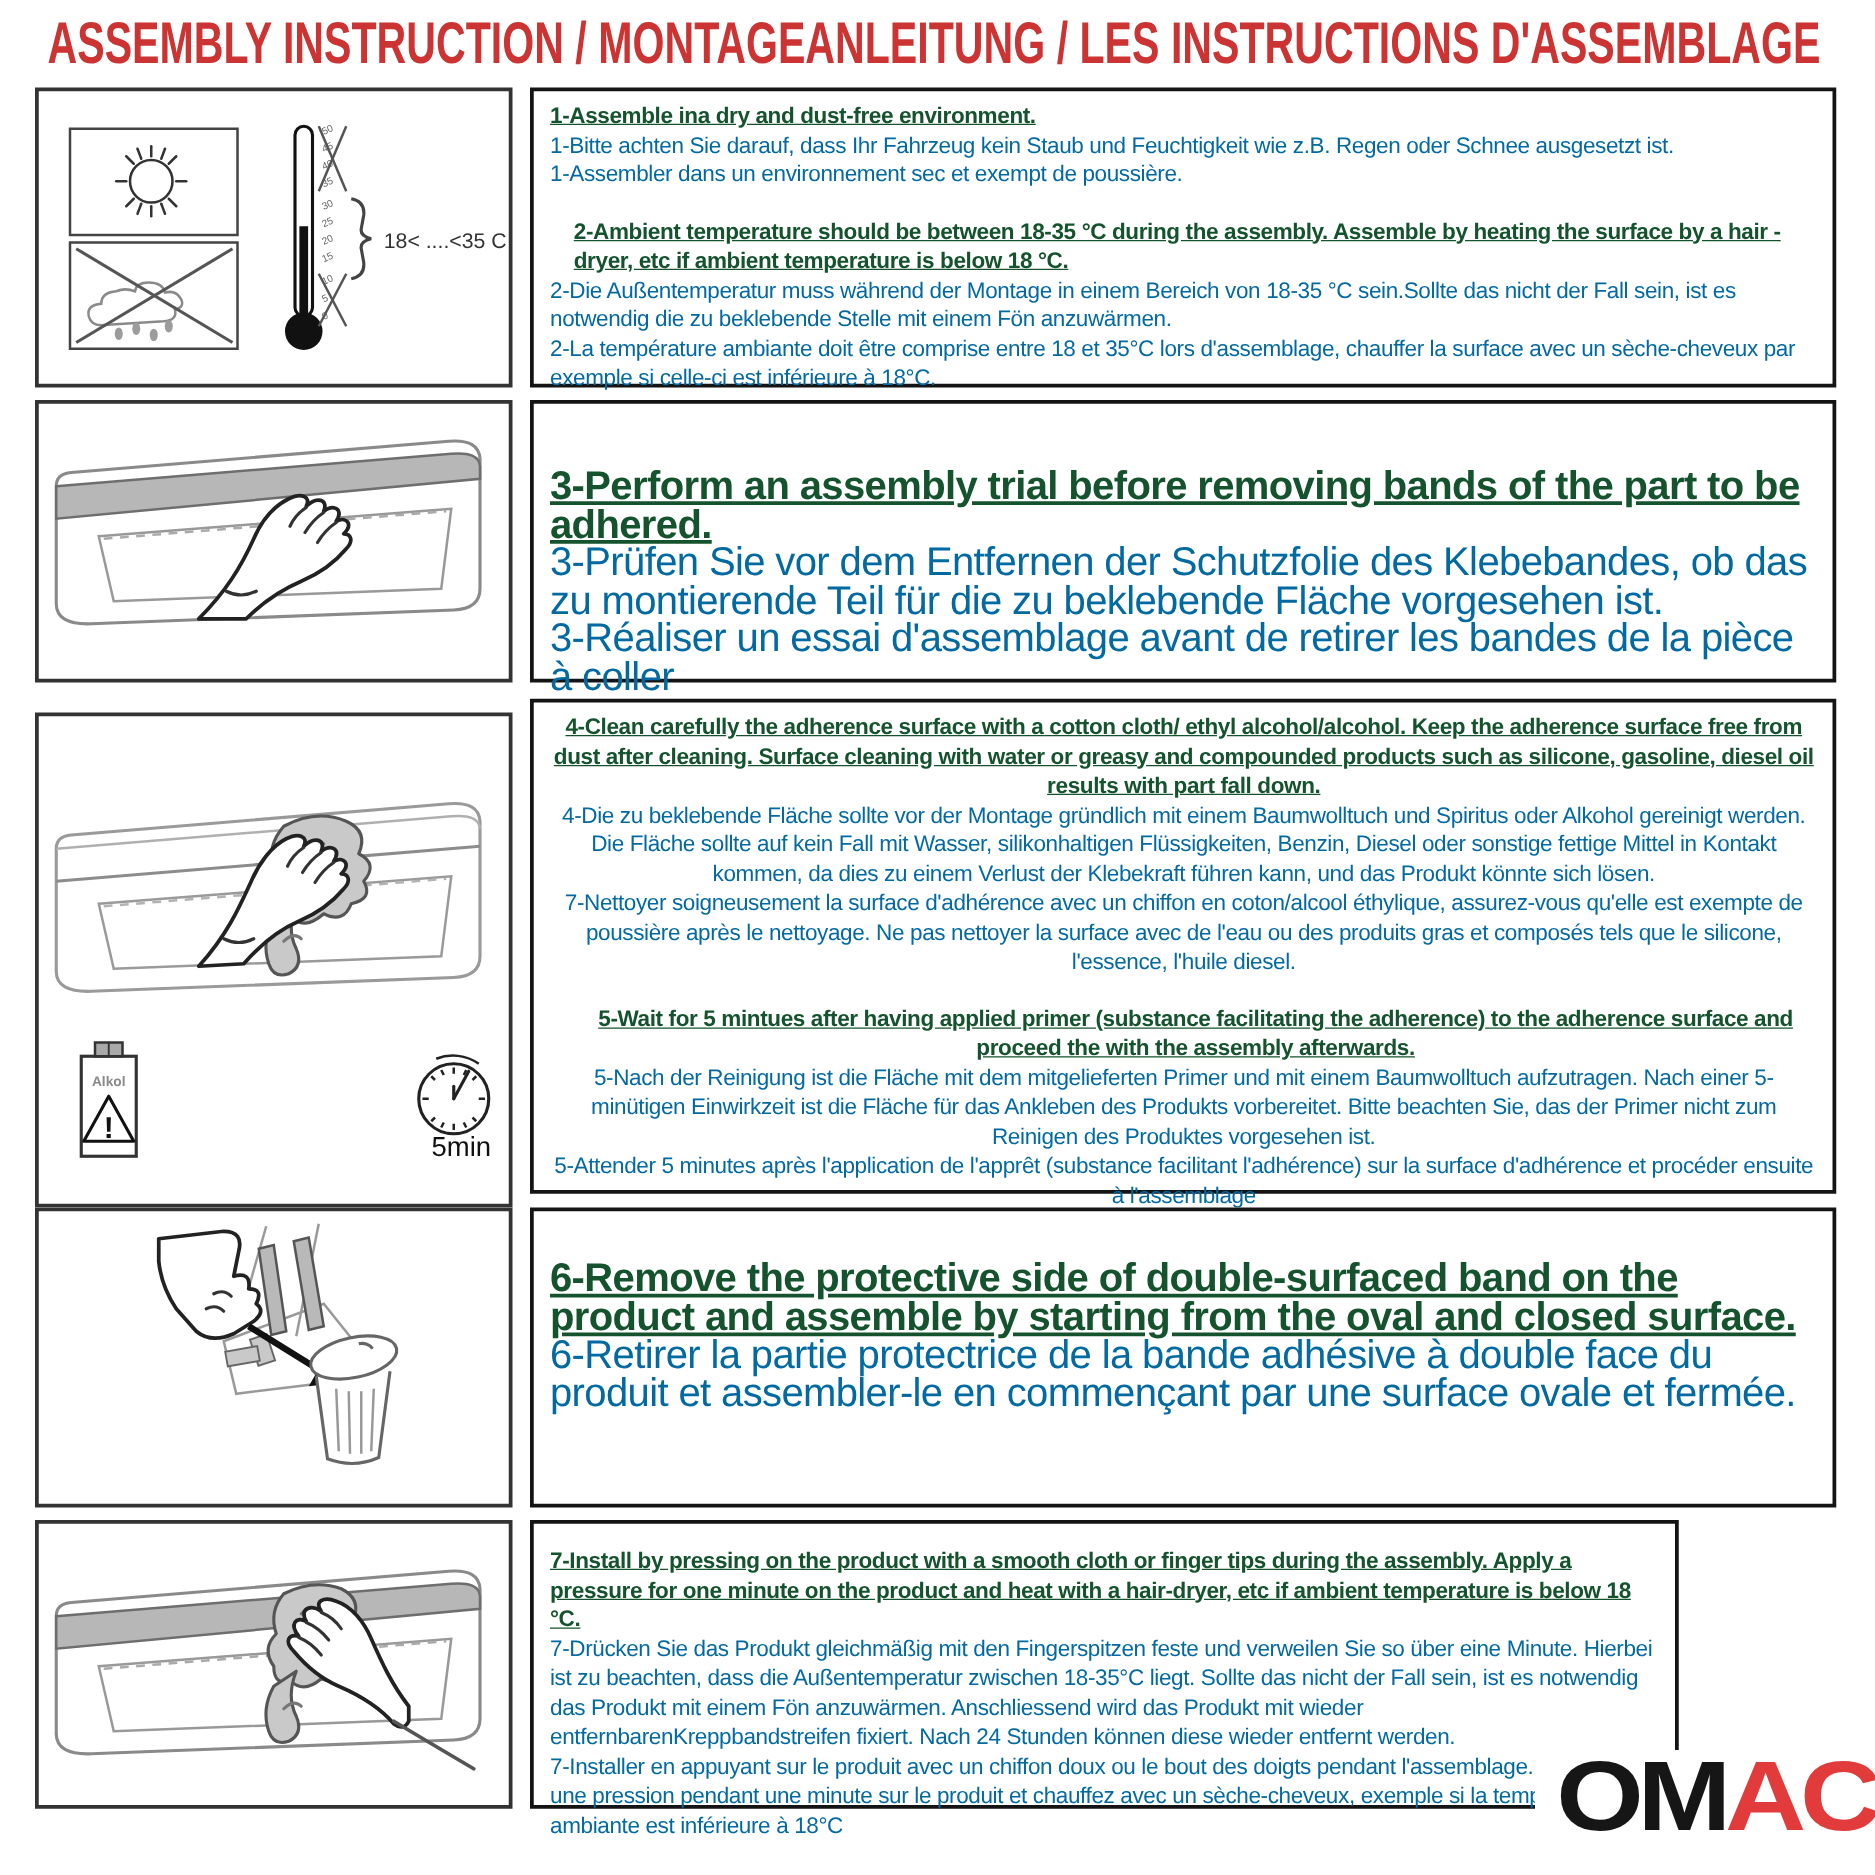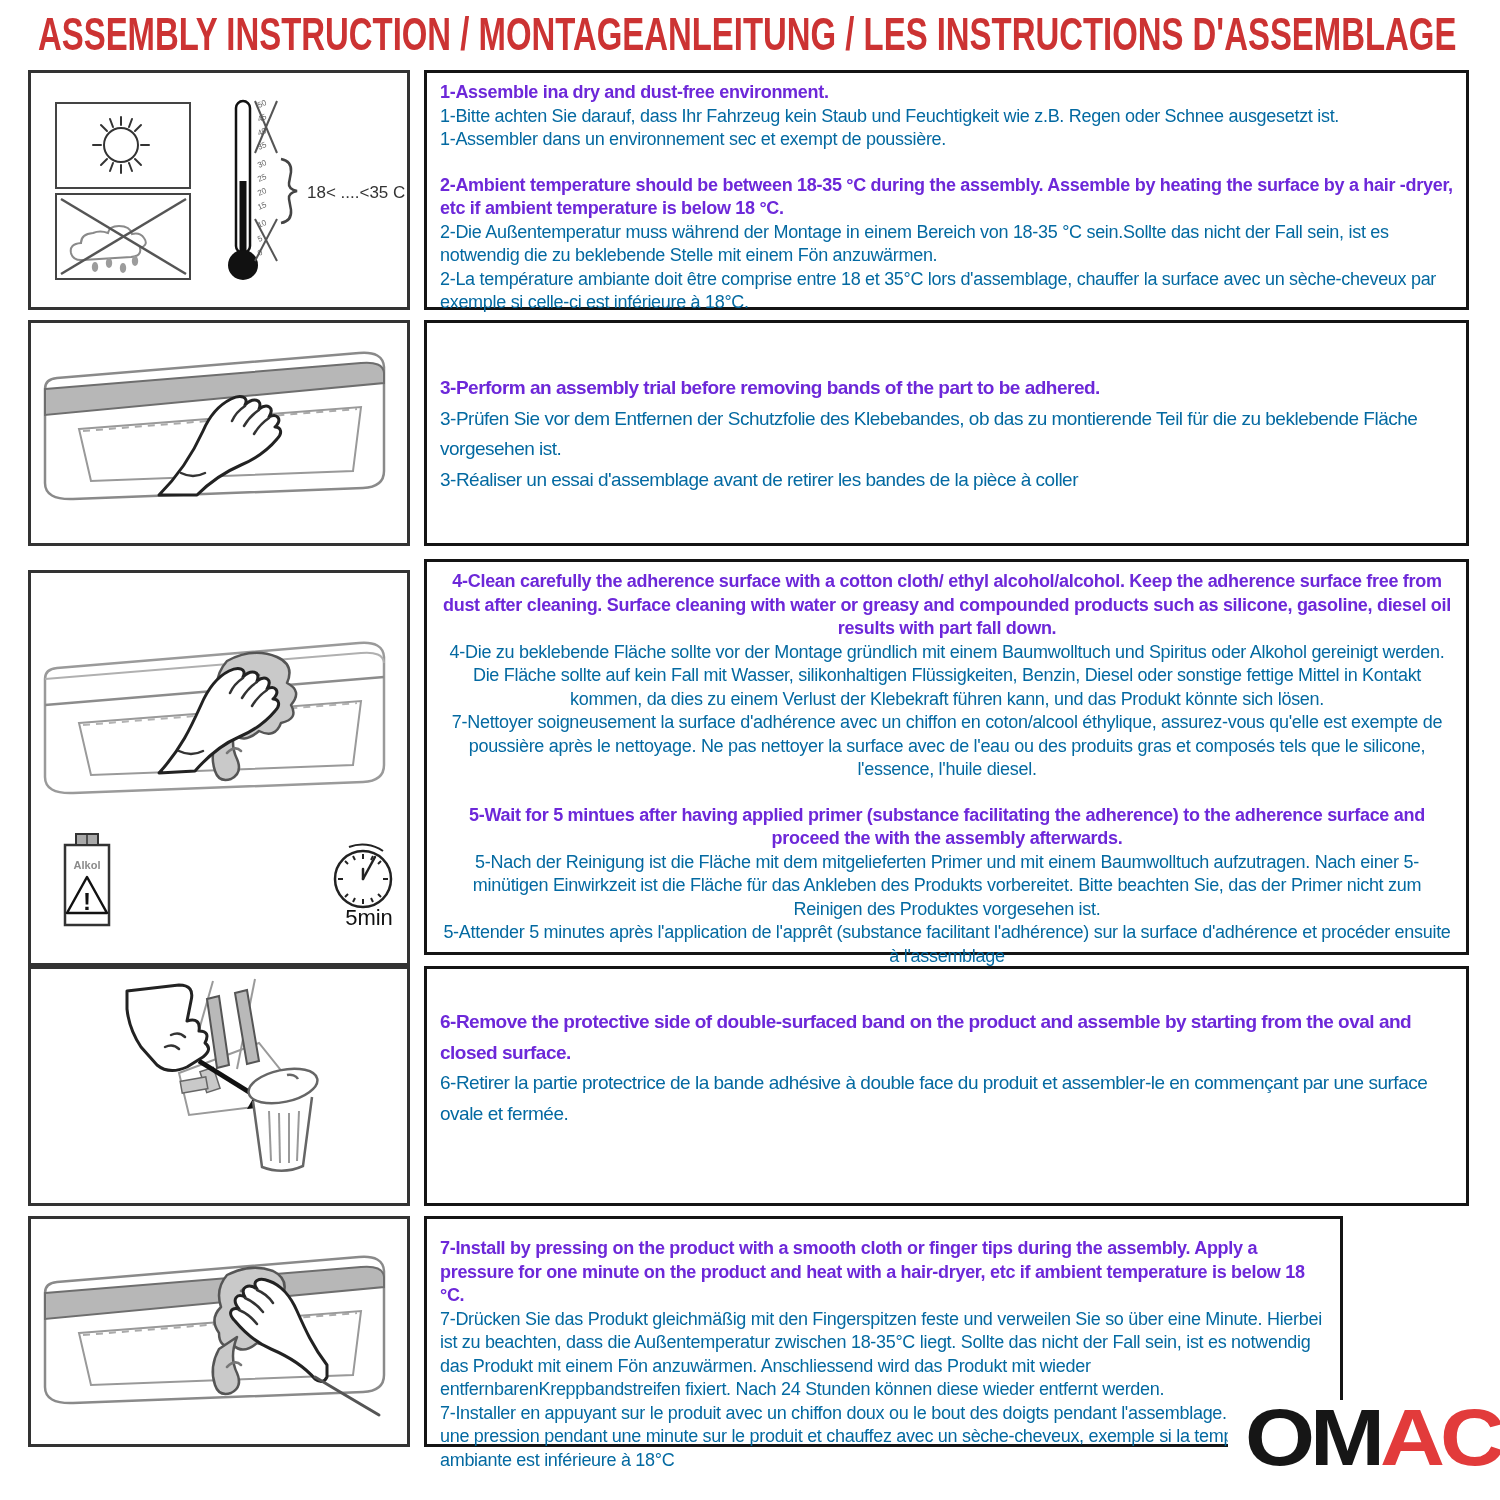--- a/index.html
+++ b/index.html
@@ -20,7 +20,7 @@
     padding:8px 12px 6px 13px;
   }
   .para{margin:0;color:#0369a1;}
-  .para.bold{font-weight:bold;color:#6d28d9;}
+  .para.bold{font-weight:bold;color:#14532d;text-decoration:underline;}
   .para.gap{margin-top:22px;}
   .size-s .para{font-size:18px;line-height:23.5px;letter-spacing:-0.3px;}
   .size-l .para{font-size:19px;line-height:30.5px;letter-spacing:-0.5px;}

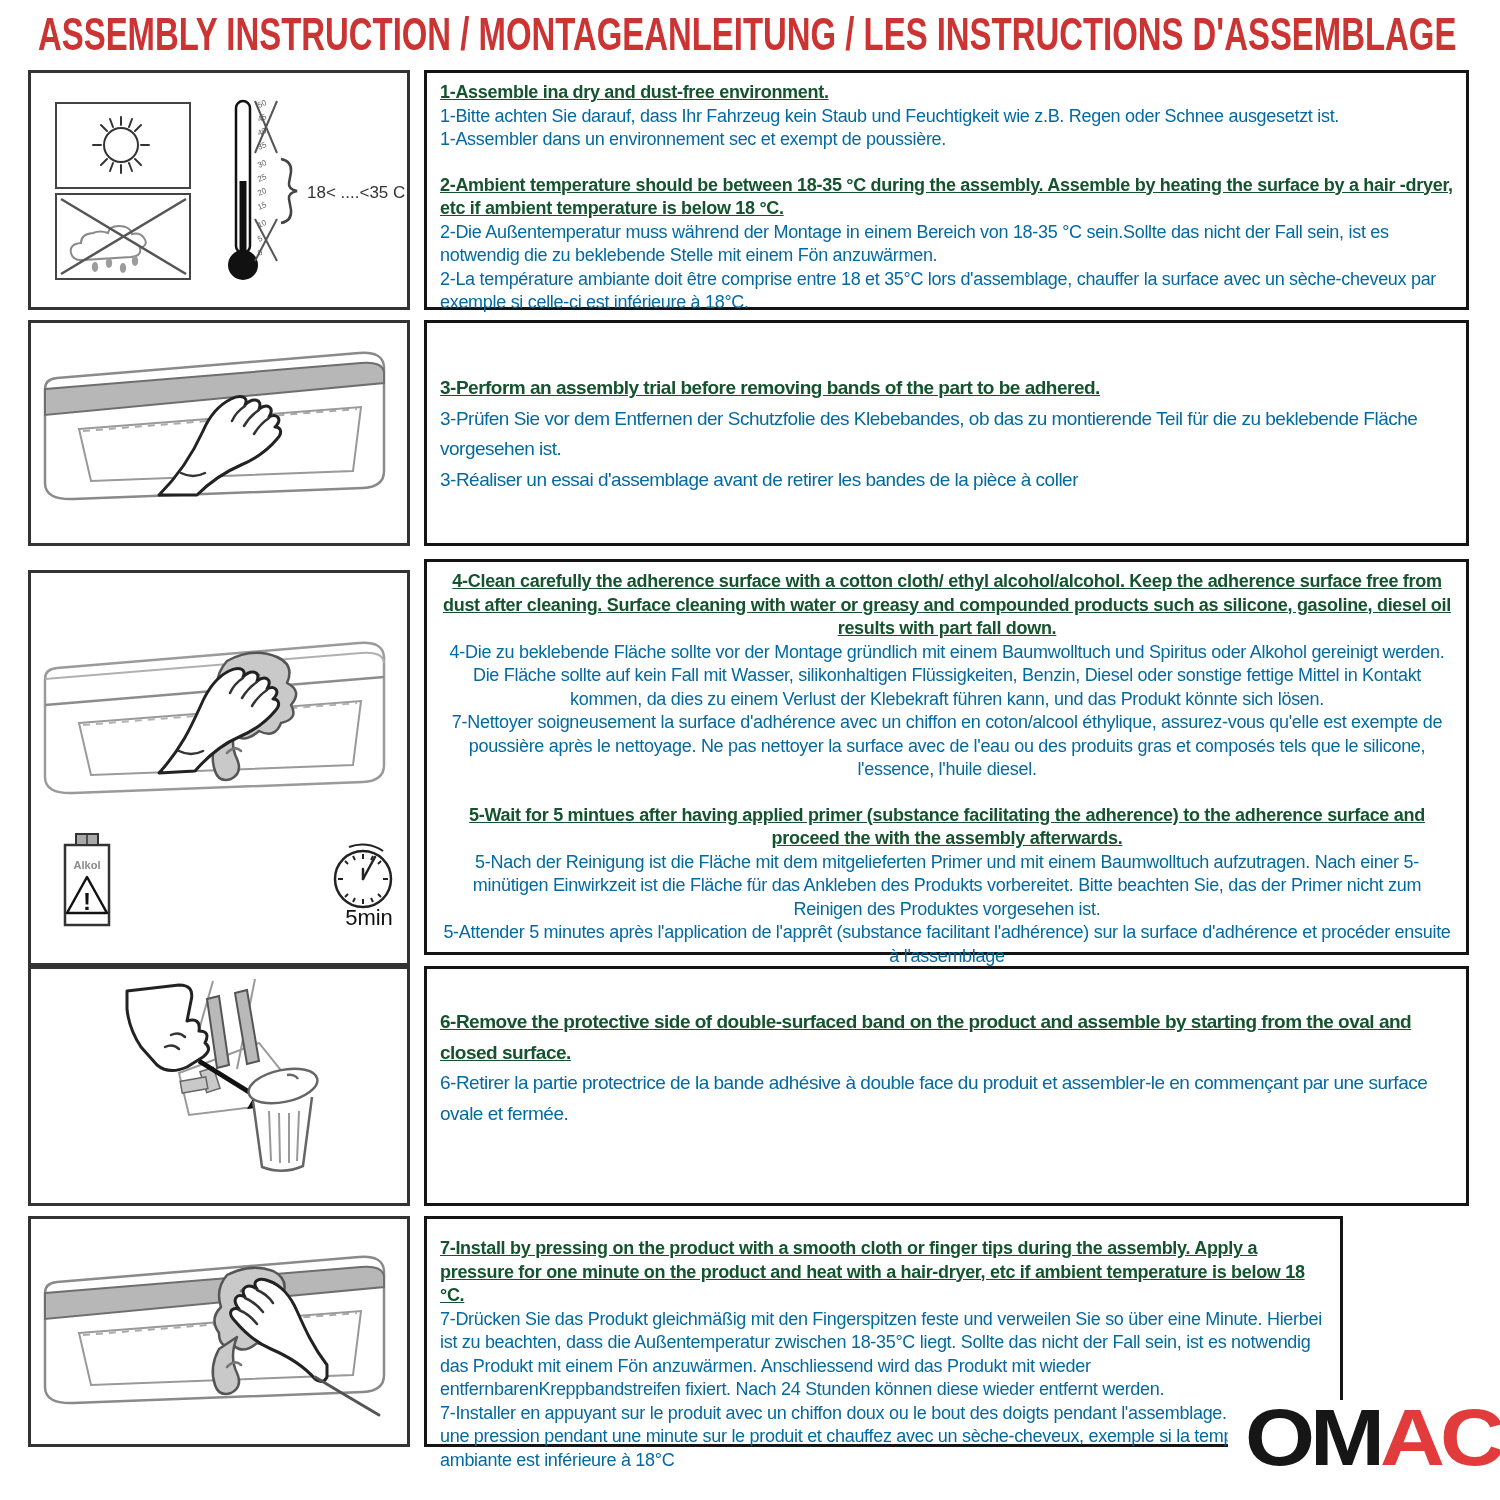--- a/index.html
+++ b/index.html
@@ -21,7 +21,7 @@
   }
   .para{margin:0;color:#0369a1;}
   .para.bold{font-weight:bold;color:#14532d;text-decoration:underline;}
-  .para.gap{margin-top:22px;}
+  .para.gap{margin-top:22px;margin-left:19px;}
   .size-s .para{font-size:18px;line-height:23.5px;letter-spacing:-0.3px;}
   .size-l .para{font-size:19px;line-height:30.5px;letter-spacing:-0.5px;}
   .logo{

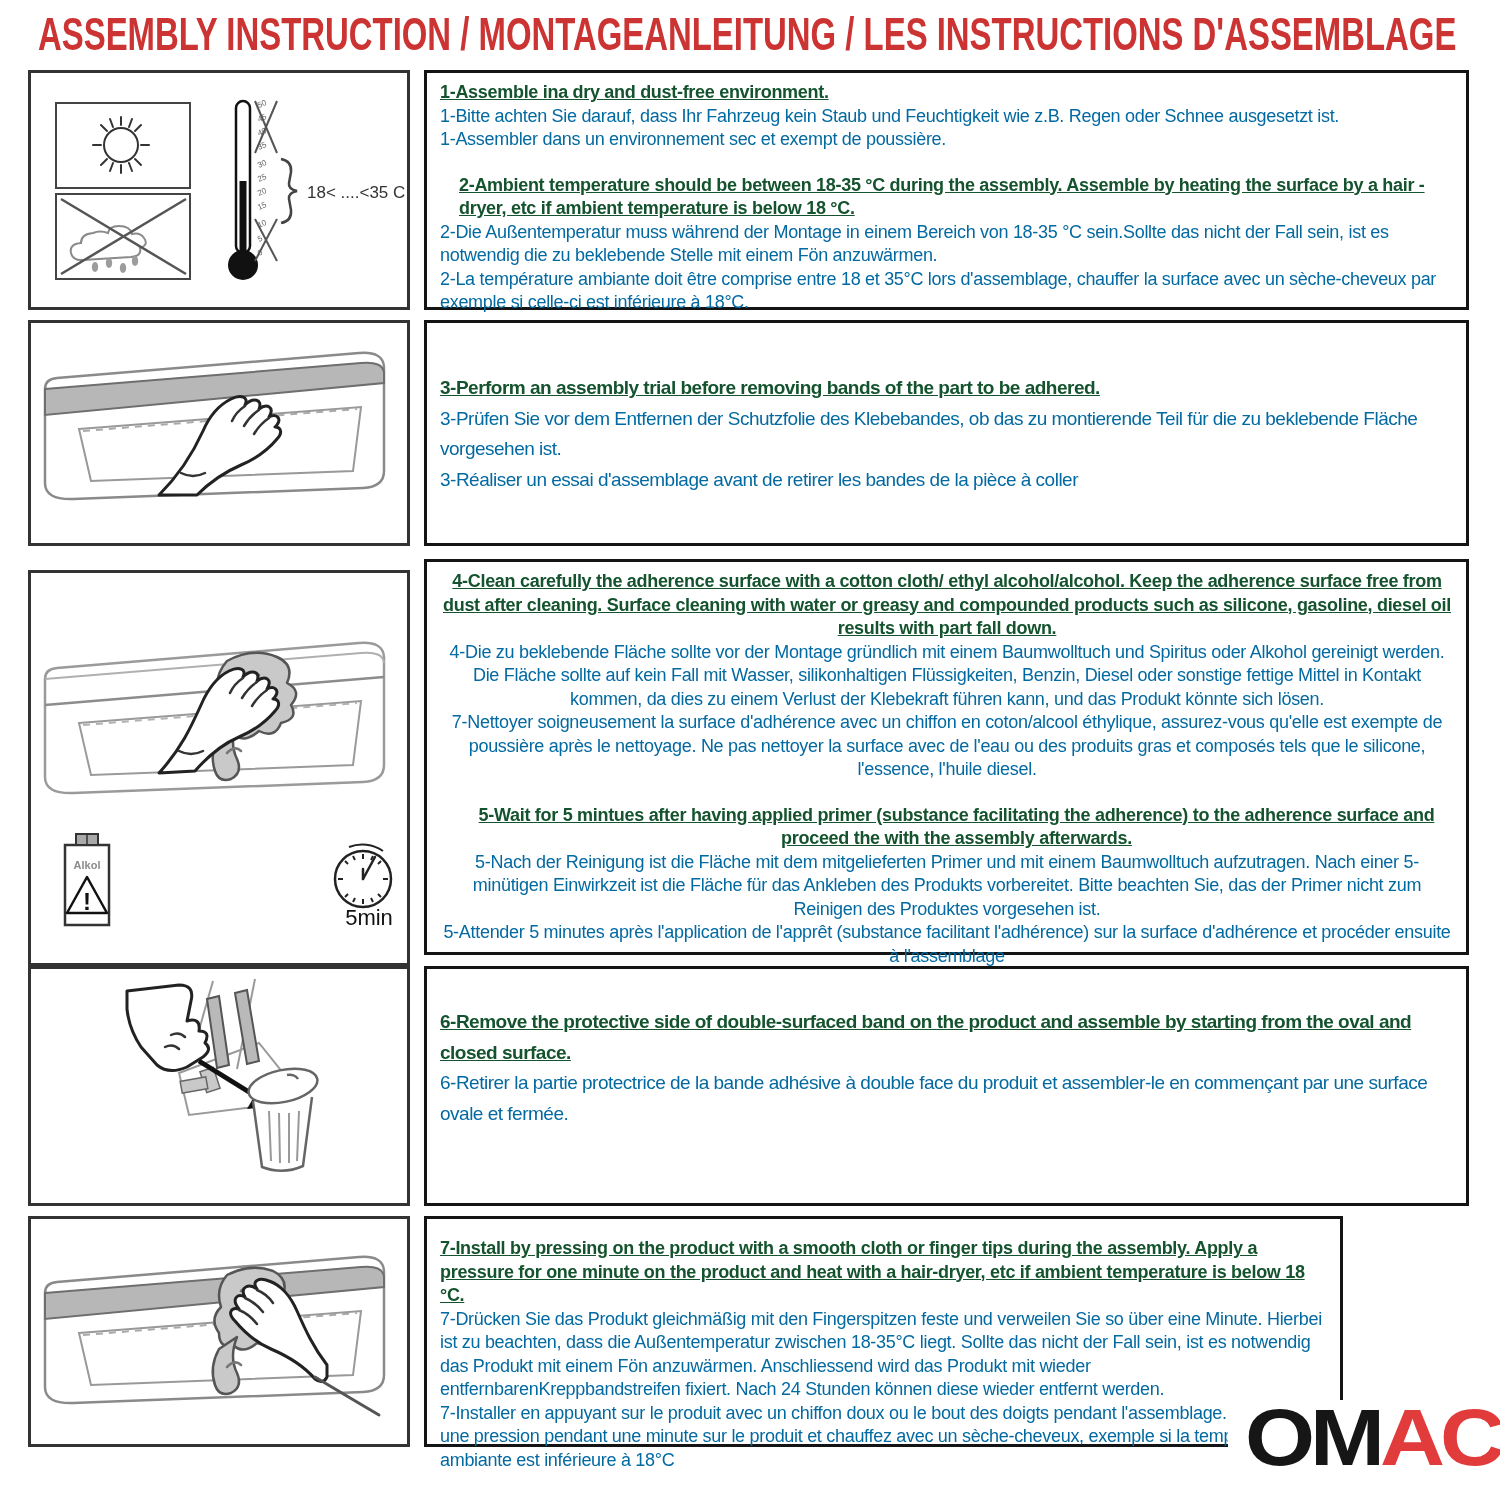--- a/index.html
+++ b/index.html
@@ -23,7 +23,7 @@
   .para.bold{font-weight:bold;color:#14532d;text-decoration:underline;}
   .para.gap{margin-top:22px;margin-left:19px;}
   .size-s .para{font-size:18px;line-height:23.5px;letter-spacing:-0.3px;}
-  .size-l .para{font-size:19px;line-height:30.5px;letter-spacing:-0.5px;}
+  .size-l .para{font-size:32px;line-height:30.5px;letter-spacing:-0.5px;}
   .logo{
     position:absolute;left:1228px;top:1400px;width:272px;height:92px;z-index:6;
     background:#ffffff;font-weight:bold;font-size:90px;line-height:86px;

